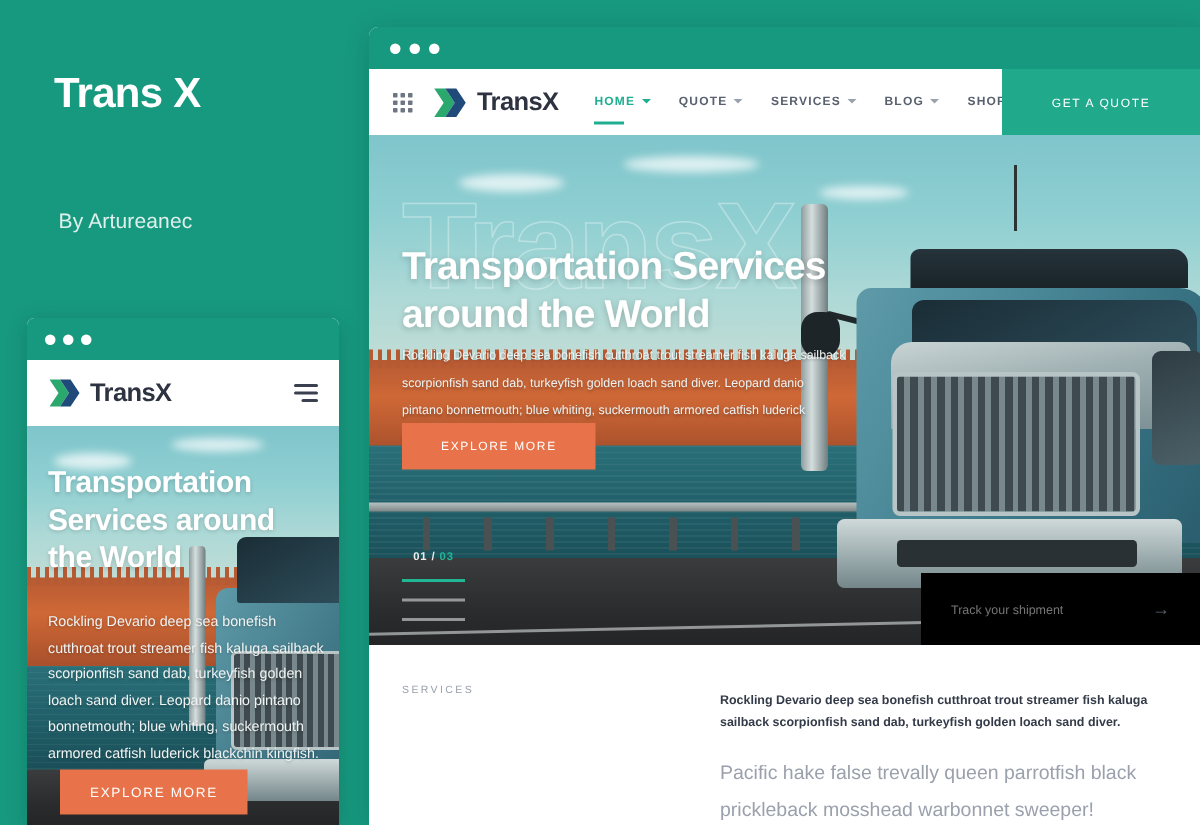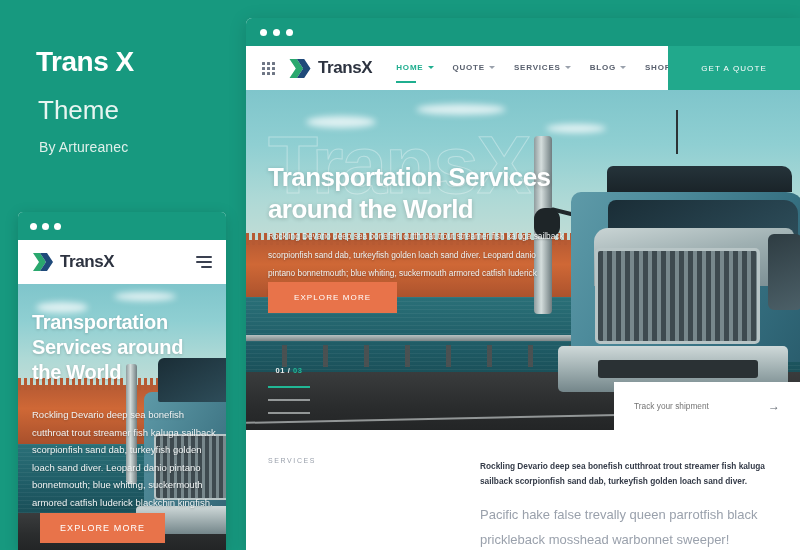--- a/index.html
+++ b/index.html
@@ -313,7 +313,6 @@
 
 <div id="left-panel">
   <div id="promo-title">Trans X</div>
-  <div id="promo-subtitle">Theme</div>
   <div id="promo-byline">By Artureanec</div>
 </div>
 

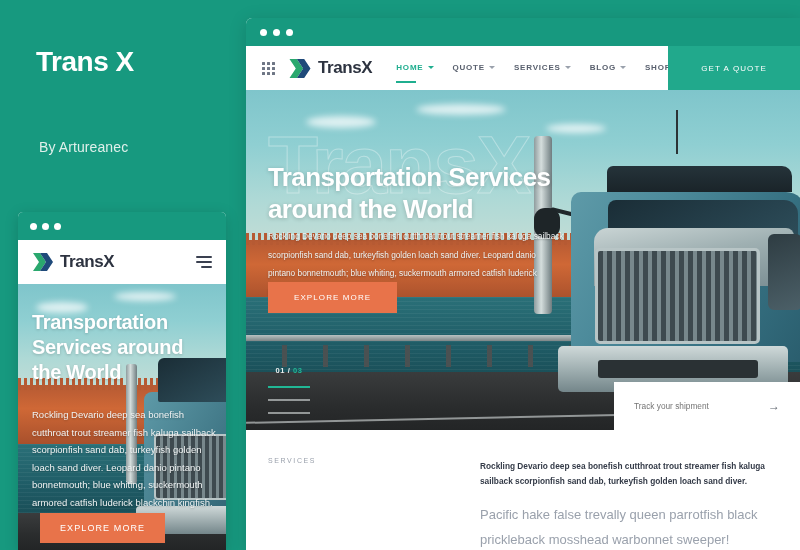--- a/index.html
+++ b/index.html
@@ -274,9 +274,10 @@
   
   #track-box{
     position:absolute; right:0; bottom:0; z-index:6;
-    width:186px; height:48px; background:#ffffff;
+    width:186px; height:48px; background:#000000;
     display:flex; align-items:center; justify-content:space-between;
     padding:0 20px;
+    text-decoration:underline;
   }
   #track-input{
     border:none; background:transparent; outline:none;

